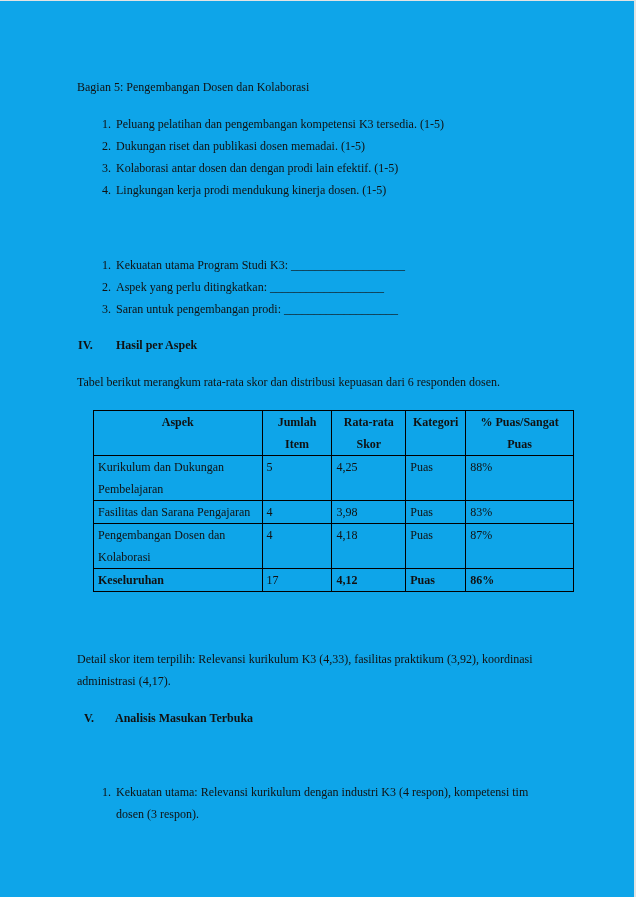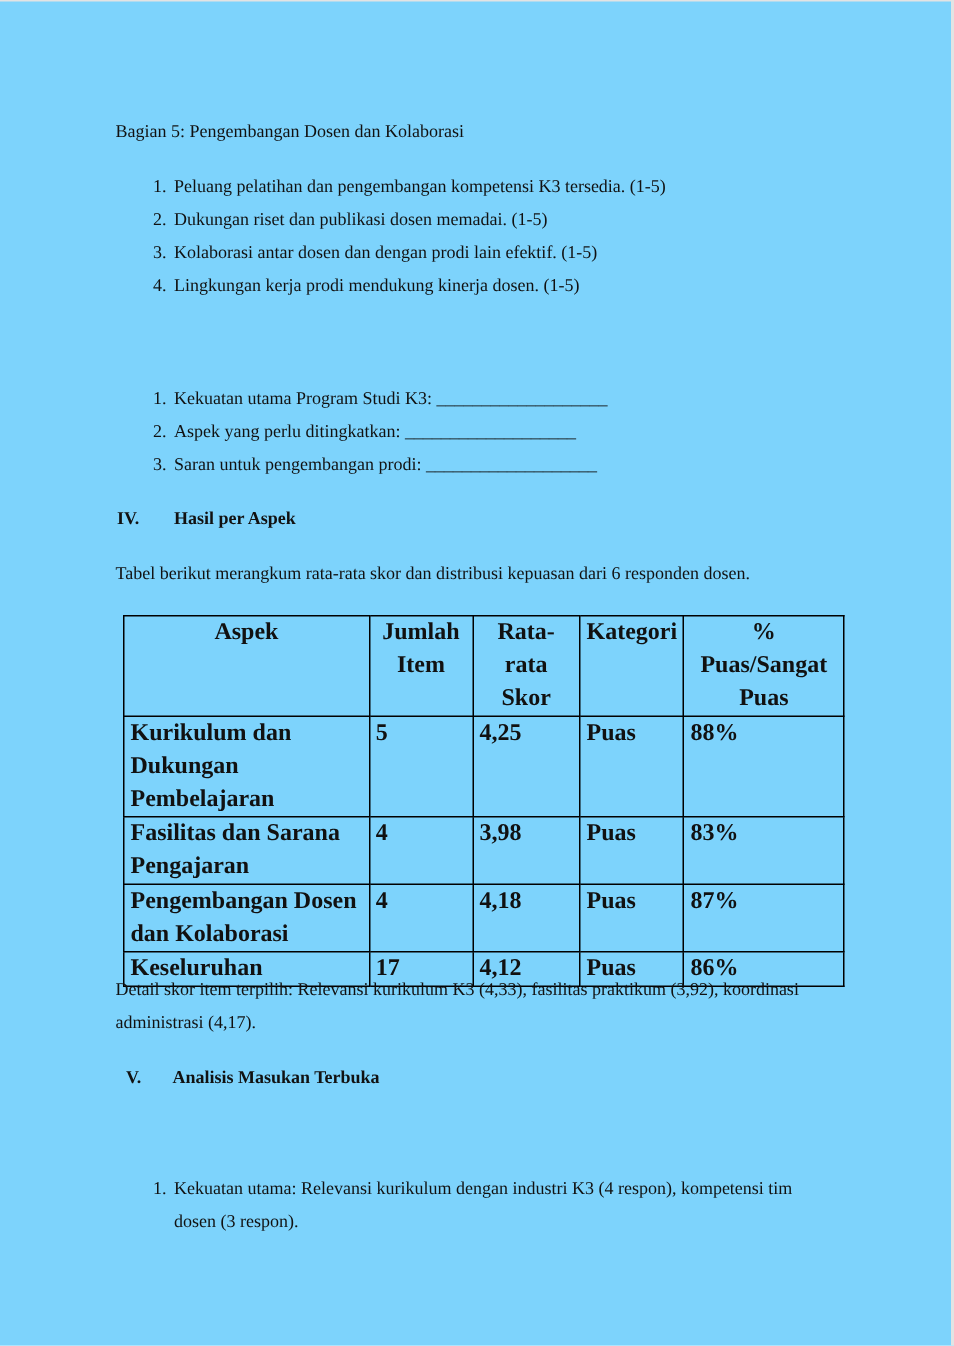--- a/index.html
+++ b/index.html
@@ -7,7 +7,7 @@
   .page {
     position: absolute; left: 0; top: 0; width: 634px; height: 896px;
     border-top: 1px solid #e3e3e3; border-right: 2px solid #e3e3e3;
-    background: #7dd3fc;
+    background: #0ea5e9;
     font-family: "Liberation Serif", "DejaVu Serif", serif;
     color: #111; font-size: 12px;
   }

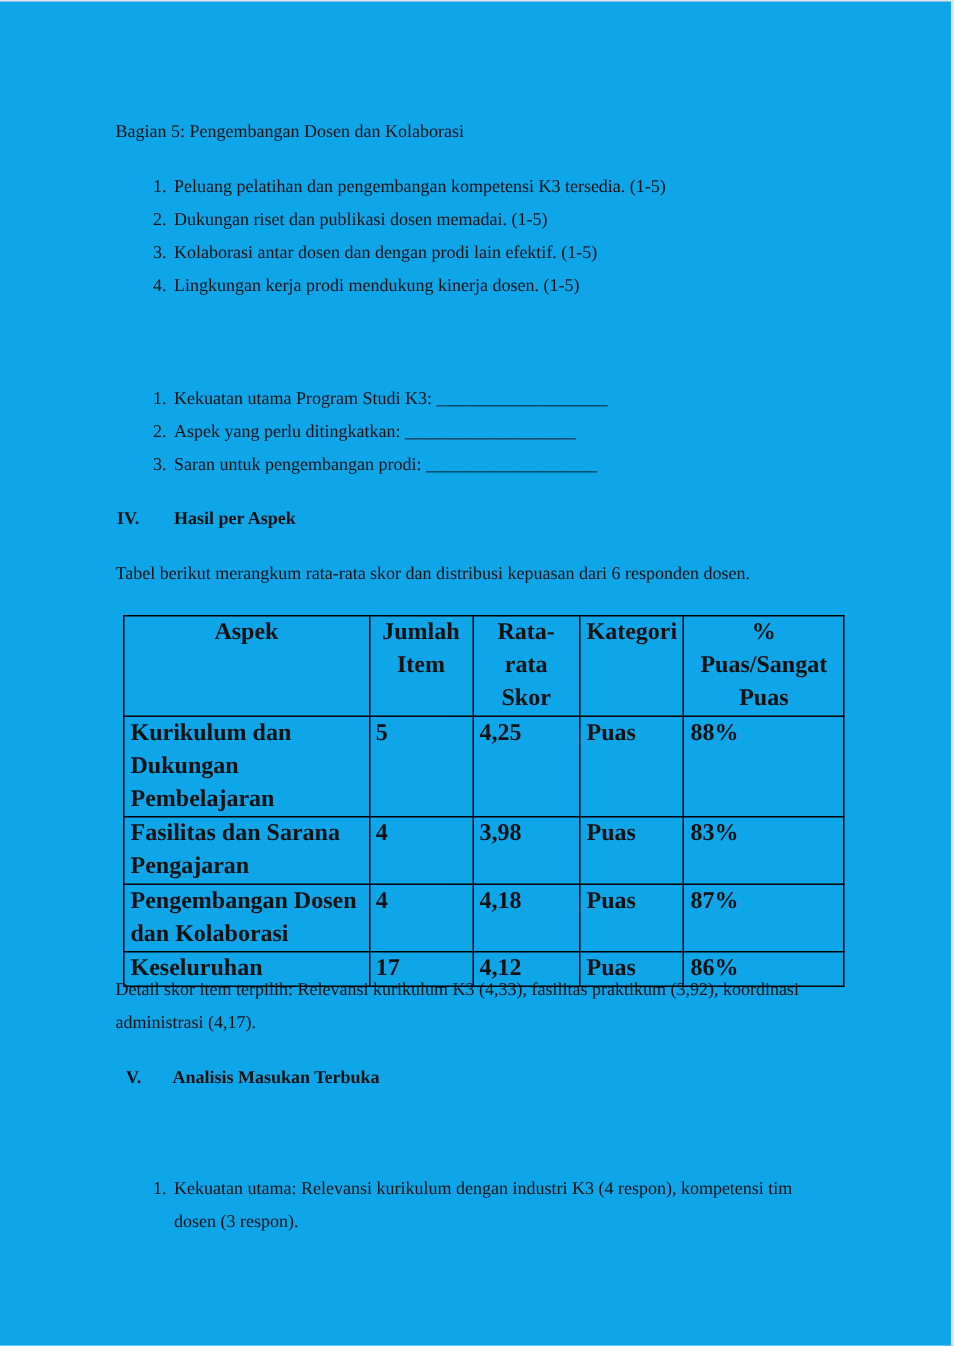--- a/index.html
+++ b/index.html
@@ -17,8 +17,8 @@
   .h { position: absolute; font-weight: bold; line-height: 22px; white-space: nowrap; font-family: Liberation Serif, serif; }
   .h .rn { display: inline-block; width: 38px; }
   table.res {
-    position: absolute; left: 82px; top: 409px; width: 481px;
-    border-collapse: collapse; font-size: 16px; line-height: 22px;
+    position: absolute; left: 93px; top: 409px; width: 481px;
+    border-collapse: collapse; font-size: 12px; line-height: 22px;
   }
   table.res th, table.res td {
     border: 1px solid #000; vertical-align: top; padding: 0 4px; text-align: left; font-weight: bold;

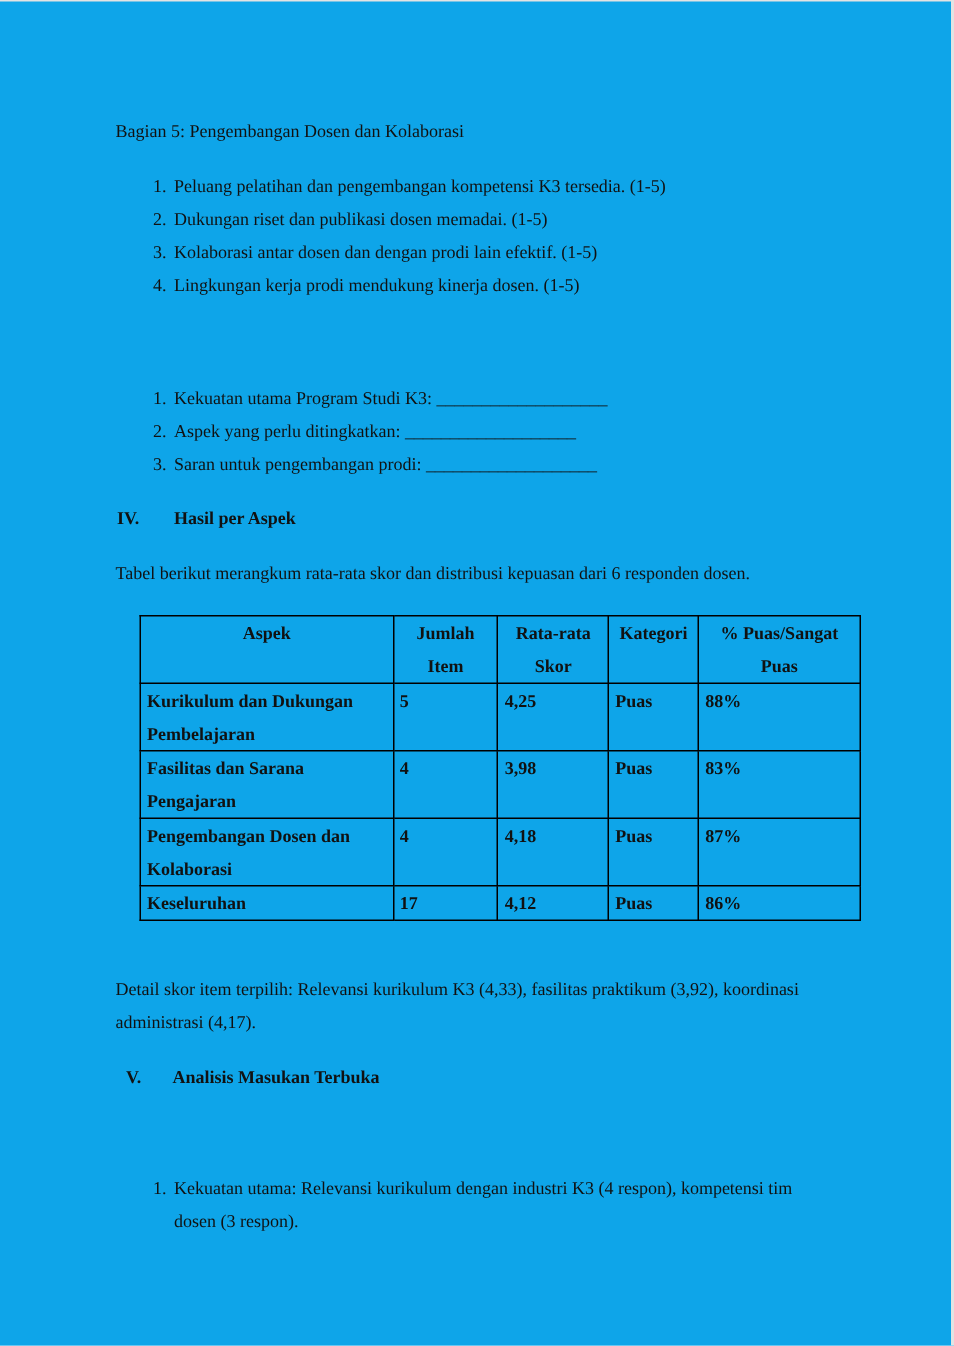--- a/index.html
+++ b/index.html
@@ -21,7 +21,7 @@
     border-collapse: collapse; font-size: 12px; line-height: 22px;
   }
   table.res th, table.res td {
-    border: 1px solid #000; vertical-align: top; padding: 0 4px; text-align: left; font-weight: bold;
+    border: 1px solid #000; vertical-align: top; padding: 0 4px; text-align: left;
   }
   table.res th { text-align: center; font-weight: bold; padding-top: 0; }
   table.res td.b { font-weight: bold; }

